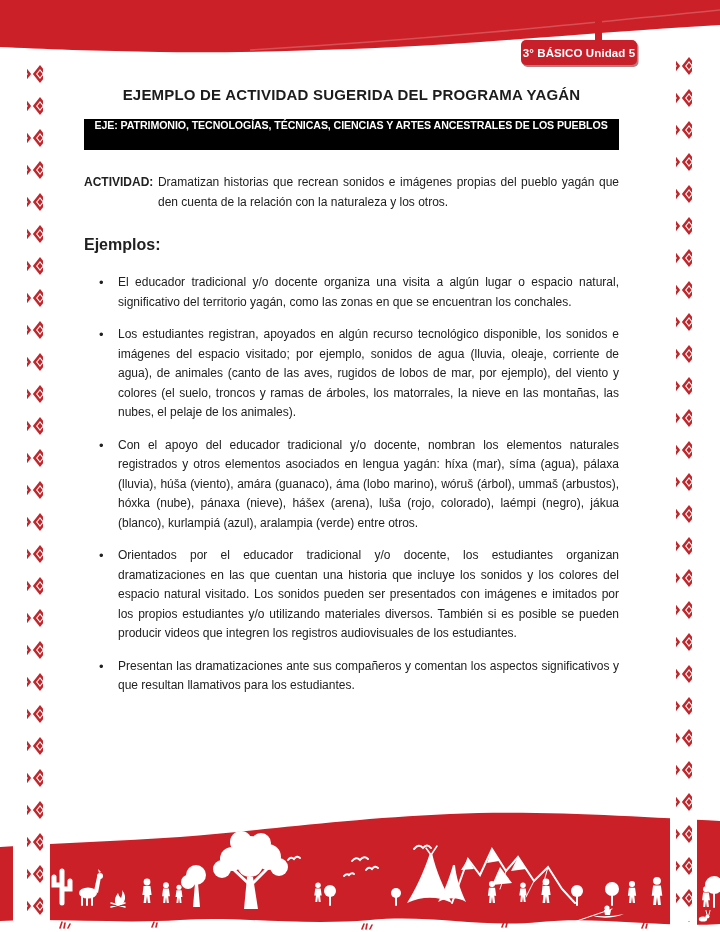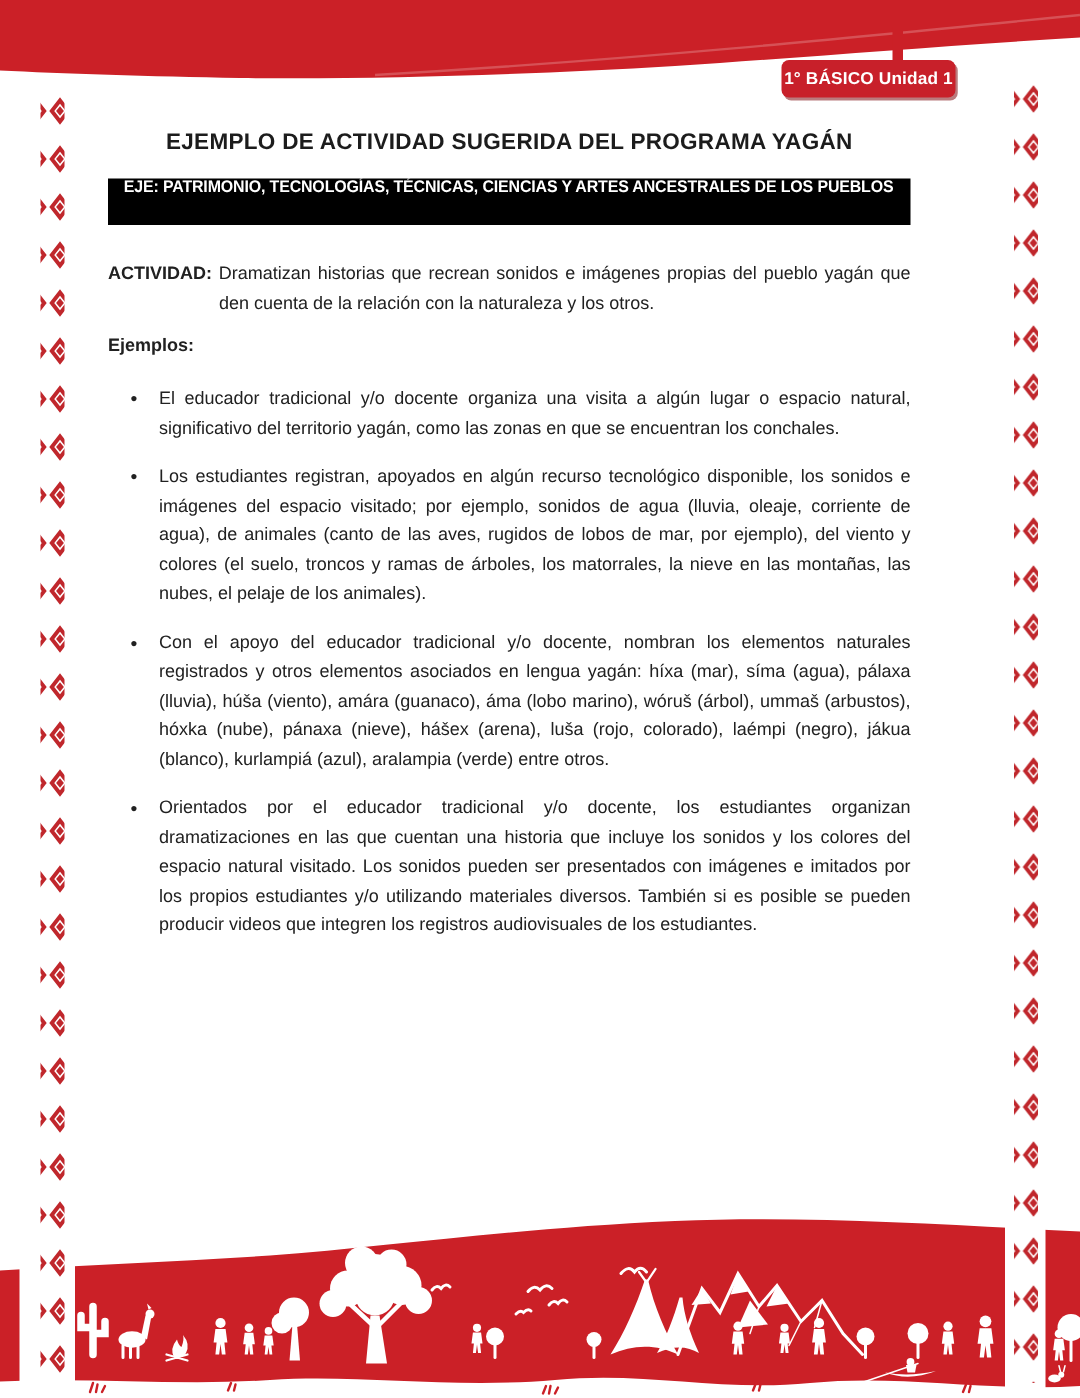--- a/index.html
+++ b/index.html
@@ -69,7 +69,7 @@
 </svg>
 
 <div id="unit-badge">
-  <span>1° BÁSICO Unidad 1</span>
+  <span>3° BÁSICO Unidad 5</span>
 </div>
 
 <svg id="footer-art" class="layer" viewBox="0 0 720 135" preserveAspectRatio="none">

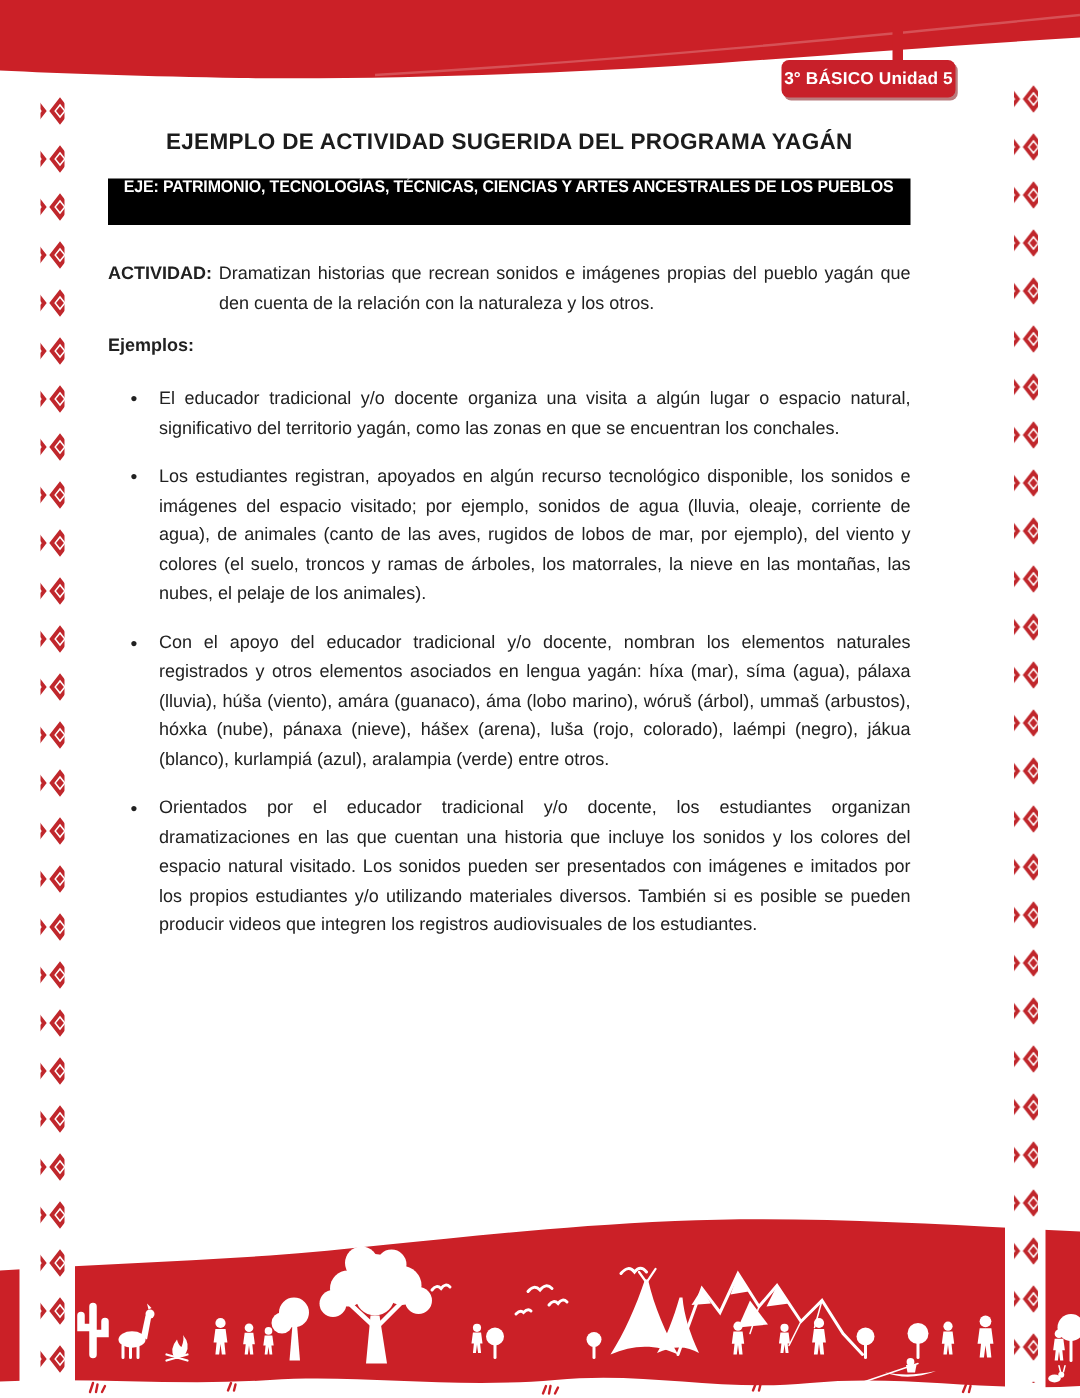--- a/index.html
+++ b/index.html
@@ -30,7 +30,7 @@
   .diam-outline{fill:#ffffff;stroke:var(--ornament-red,#c0272c);stroke-width:2.6;}
   .diam-dot{fill:var(--ornament-red,#c0272c);}
   
-  #content{position:absolute;left:72px;top:80px;width:535px;}
+  #content{position:absolute;left:84px;top:80px;width:535px;}
   #page-title{
     margin:6px 0 0;text-align:center;font-size:15px;font-weight:bold;
     color:#1c1c1c;letter-spacing:.2px;

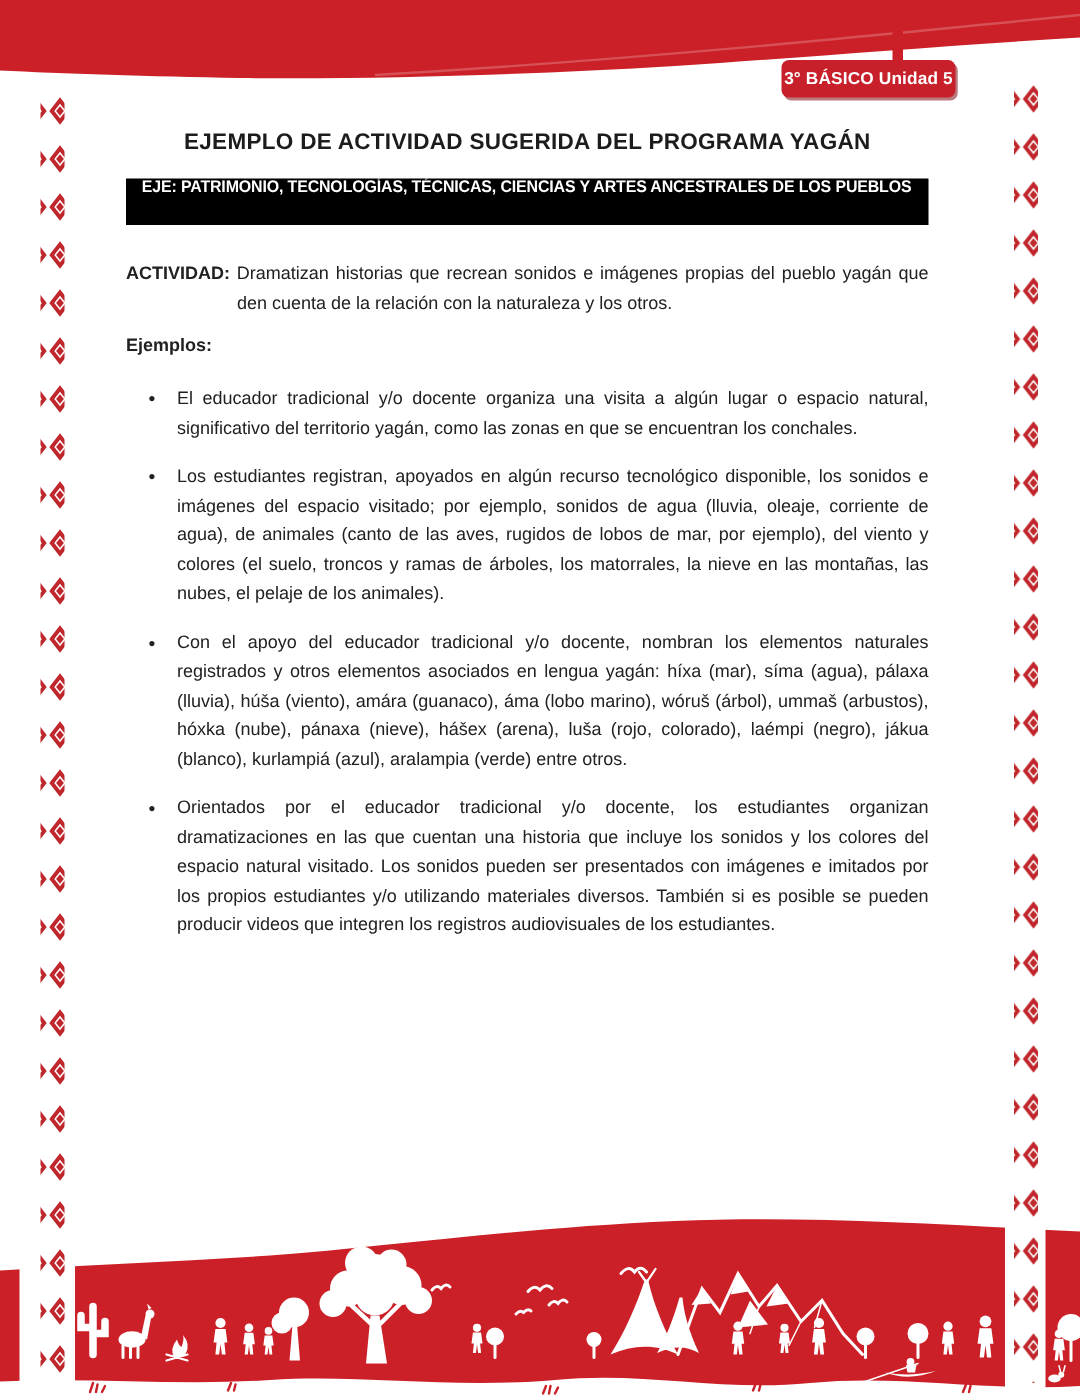--- a/index.html
+++ b/index.html
@@ -46,7 +46,7 @@
   .bodytext{font-size:12px;line-height:19.5px;text-align:justify;}
   #activity-paragraph{margin:23px 0 0;padding-left:74px;text-indent:-74px;}
   #activity-paragraph b{font-weight:bold;}
-  #examples-label{margin:11px 0 0;font-weight:bold;font-size:12px;}
+  #examples-label{margin:24px 0 0;font-weight:bold;font-size:16px;}
   #bullet-list{list-style:none;margin:19px 0 0;padding:0 0 0 14px;}
   #bullet-list li{position:relative;padding-left:20px;margin:13px 0 1px;}
   #bullet-list li::before{

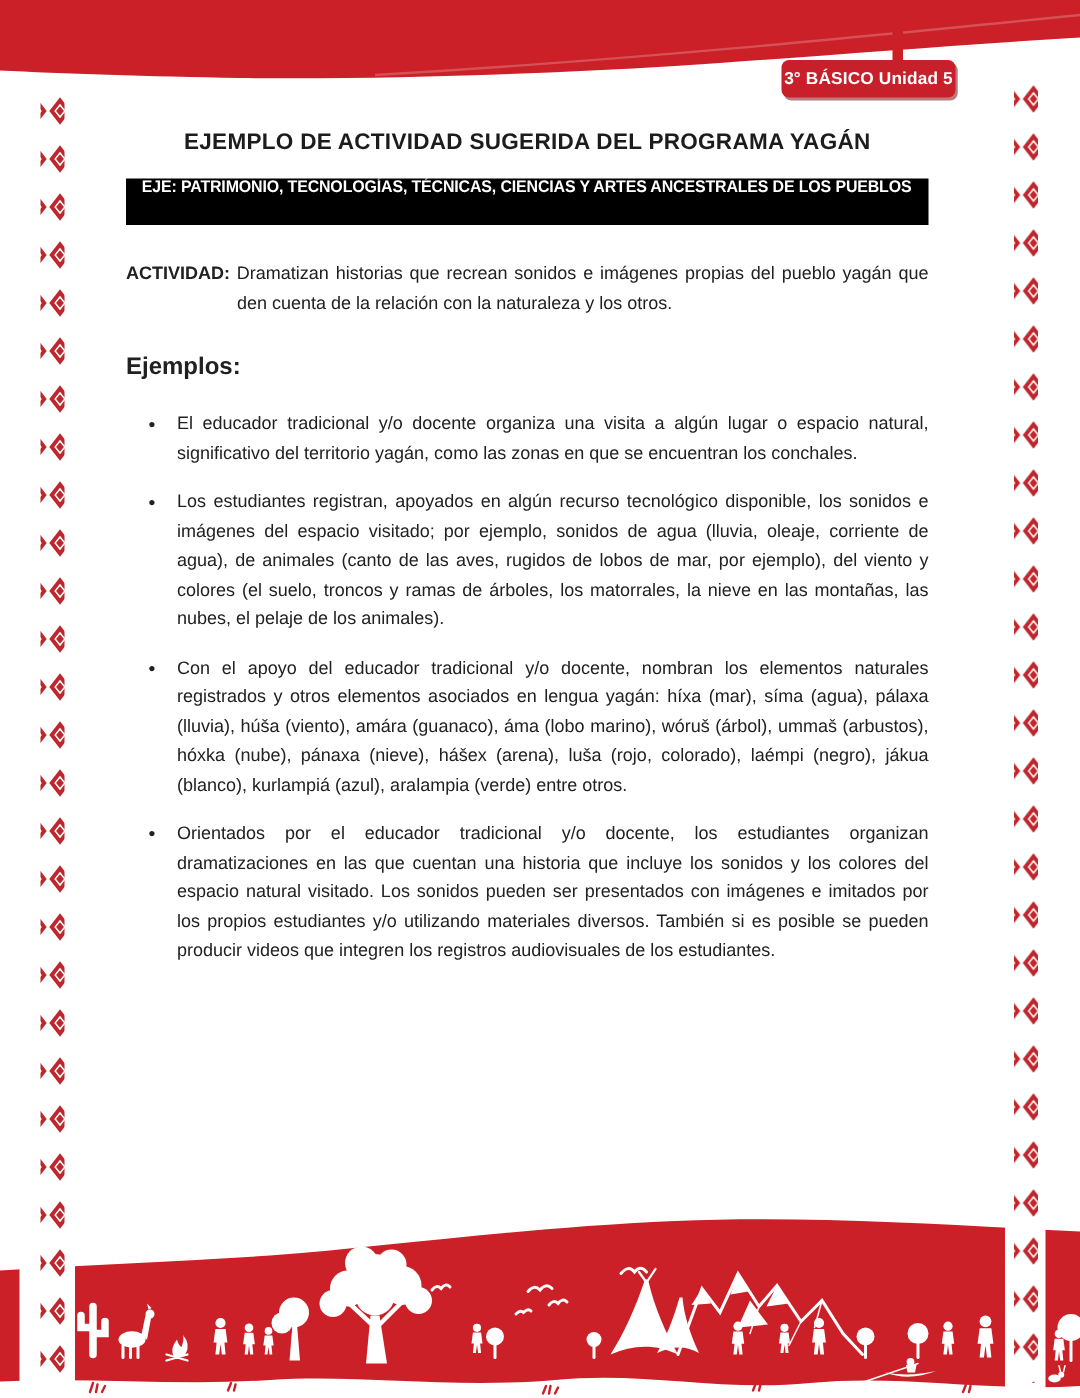--- a/index.html
+++ b/index.html
@@ -224,6 +224,7 @@
     <li>Los estudiantes registran, apoyados en algún recurso tecnológico disponible, los sonidos e imágenes del espacio visitado; por ejemplo, sonidos de agua (lluvia, oleaje, corriente de agua), de animales (canto de las aves, rugidos de lobos de mar, por ejemplo), del viento y colores (el suelo, troncos y ramas de árboles, los matorrales, la nieve en las montañas, las nubes, el pelaje de los animales).</li>
     <li>Con el apoyo del educador tradicional y/o docente, nombran los elementos naturales registrados y otros elementos asociados en lengua yagán: <b>híxa</b> (mar), <b>síma</b> (agua), <b>pálaxa</b> (lluvia), <b>húša</b> (viento), <b>amára</b> (guanaco), <b>áma</b> (lobo marino), <b>wóruš</b> (árbol), <b>ummaš</b> (arbustos), <b>hóxka</b> (nube), <b>pánaxa</b> (nieve), <b>hášex</b> (arena), <b>luša</b> (rojo, colorado), <b>laémpi</b> (negro), <b>jákua</b> (blanco), <b>kurlampiá</b> (azul), <b>aralampia</b> (verde) entre otros.</li>
     <li>Orientados por el educador tradicional y/o docente, los estudiantes organizan dramatizaciones en las que cuentan una historia que incluye los sonidos y los colores del espacio natural visitado. Los sonidos pueden ser presentados con imágenes e imitados por los propios estudiantes y/o utilizando materiales diversos. También si es posible se pueden producir videos que integren los registros audiovisuales de los estudiantes.</li>
+    <li>Presentan las dramatizaciones ante sus compañeros y comentan los aspectos significativos y que resultan llamativos para los estudiantes.</li>
   </ul>
 </main>
 

